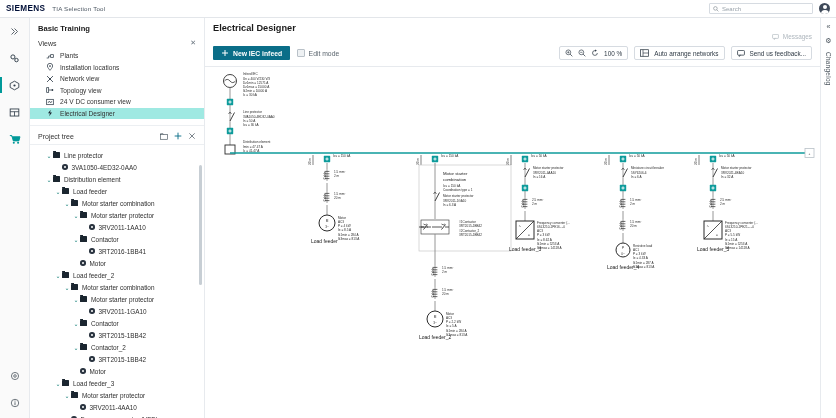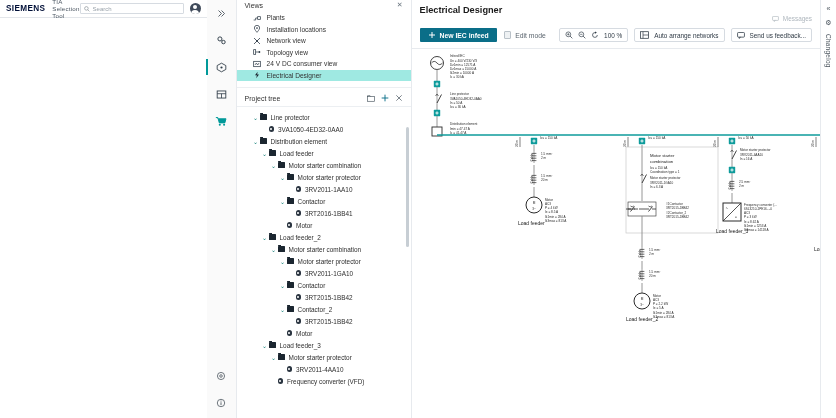--- a/index.html
+++ b/index.html
@@ -8,7 +8,7 @@
     font-family: "Liberation Sans", sans-serif;
     background: #fff; color: #222; overflow: hidden;
   }
-  #app { position: relative; width: 836px; height: 418px; display: flex; flex-direction: row; border-radius: 19px; }
+  #app { position: relative; width: 836px; height: 418px; display: flex; flex-direction: column; border-radius: 19px; }
 
   
   .topbar {

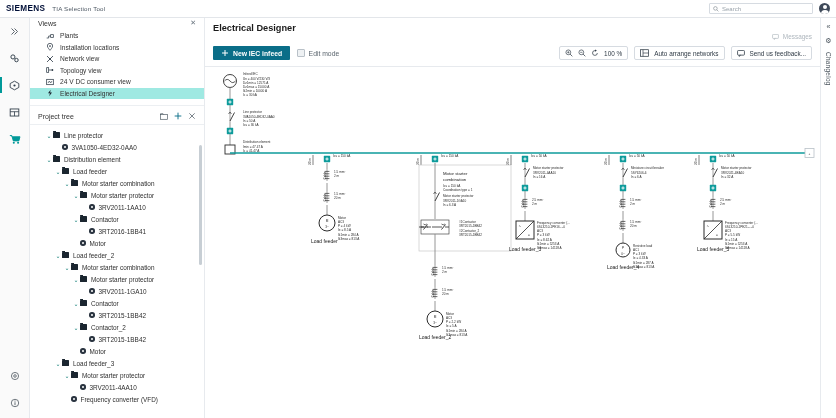--- a/index.html
+++ b/index.html
@@ -204,6 +204,7 @@
     </div>
 
     <div class="panel">
+      <div class="panel-title">Basic Training</div>
 
       <div class="views-wrap">
         <div class="views-head">

